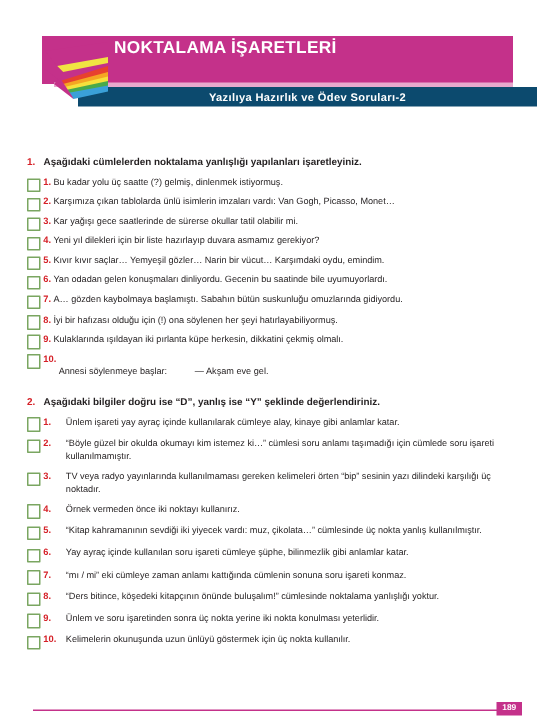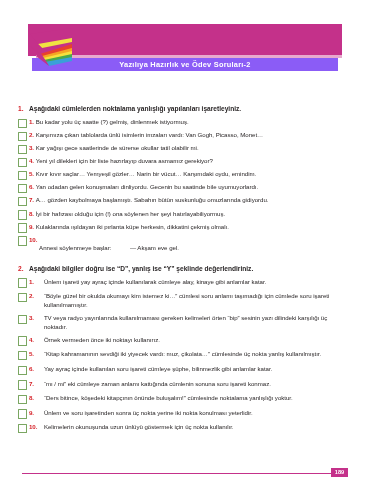--- a/index.html
+++ b/index.html
@@ -216,6 +216,7 @@
     </div>
 
     <div class="header-title-wrap">
+      <div class="header-title">NOKTALAMA İŞARETLERİ</div>
     </div>
 
     <div class="banner">

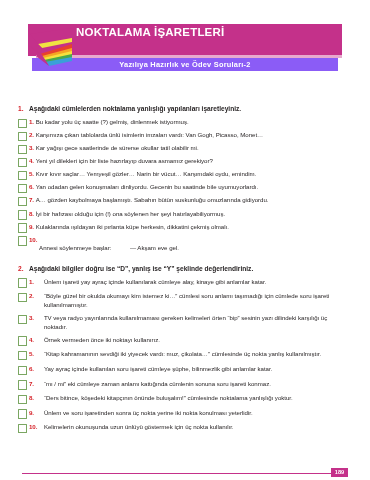--- a/index.html
+++ b/index.html
@@ -68,11 +68,11 @@
   }
   .banner {
     position: absolute;
-    left: 32px;
+    left: 52px;
     top: 34px;
     width: 306px;
     height: 13px;
-    background: #8b5cf6;
+    background: #0c4a6e;
     z-index: 2;
   }
   .banner-text {

